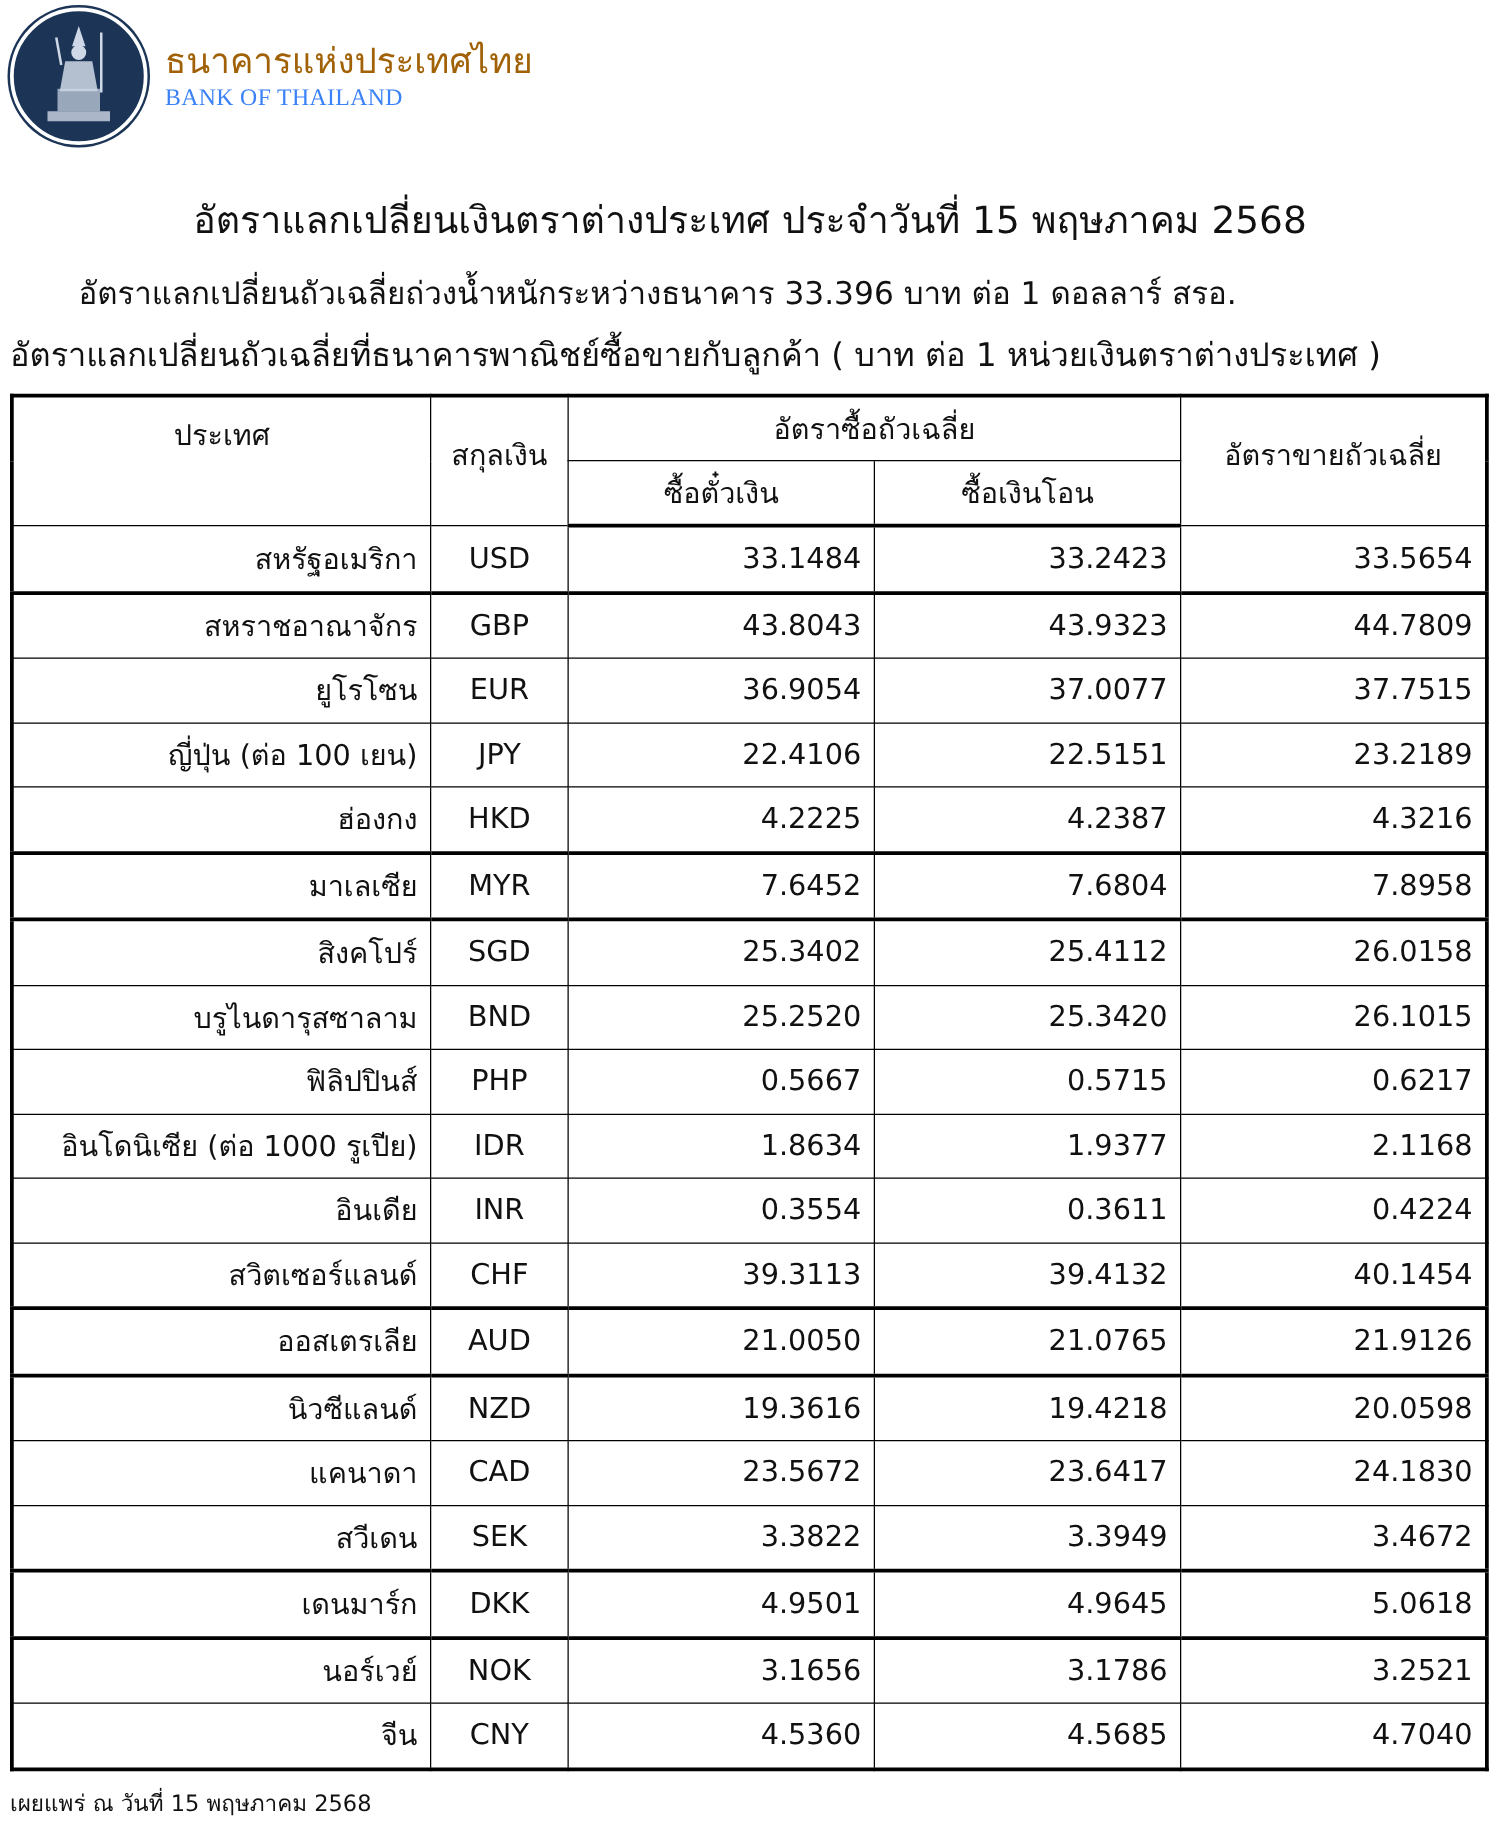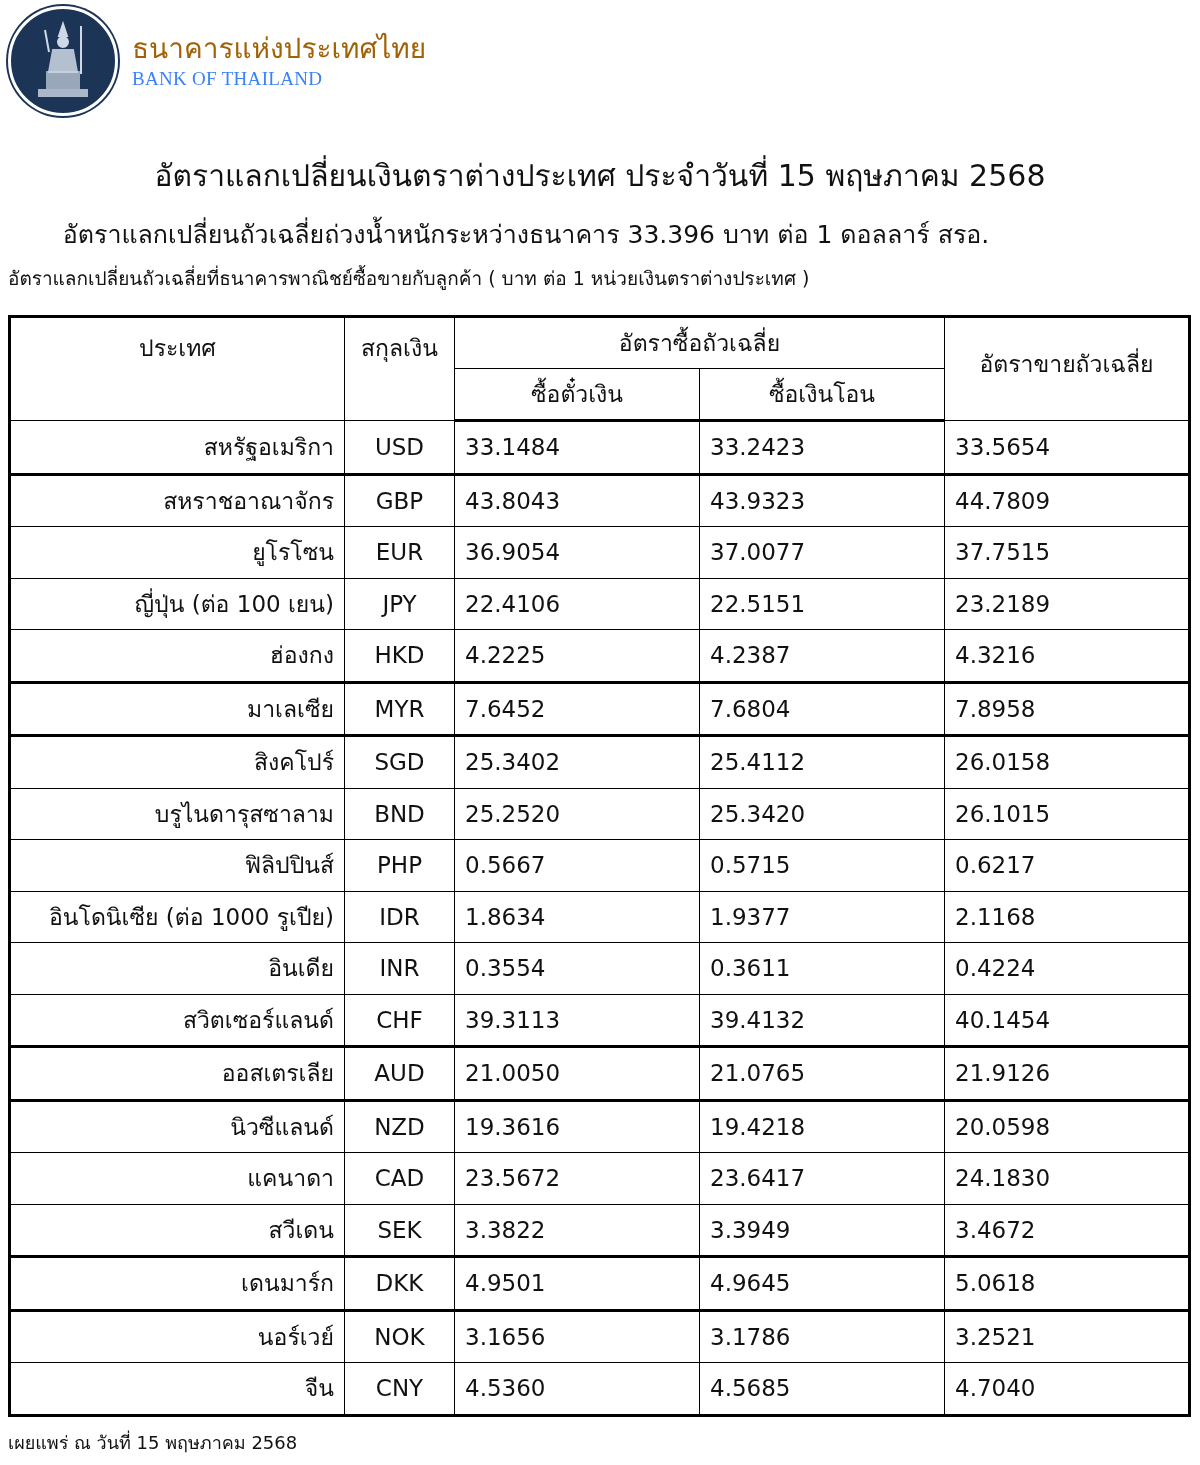--- a/index.html
+++ b/index.html
@@ -20,7 +20,7 @@
 
   .title { position: absolute; top: 152px; left: 0; width: 1200px; text-align: center; font-size: 30px; }
   .subtitle { position: absolute; top: 214px; left: 0; width: 1052px; text-align: center; font-size: 25px; }
-  .caption { position: absolute; top: 263px; left: 8px; font-size: 19px; }
+  .caption { position: absolute; top: 263px; left: 8px; font-size: 26px; }
 
   table.rates {
     position: absolute; left: 8px; top: 315px; width: 1180px;

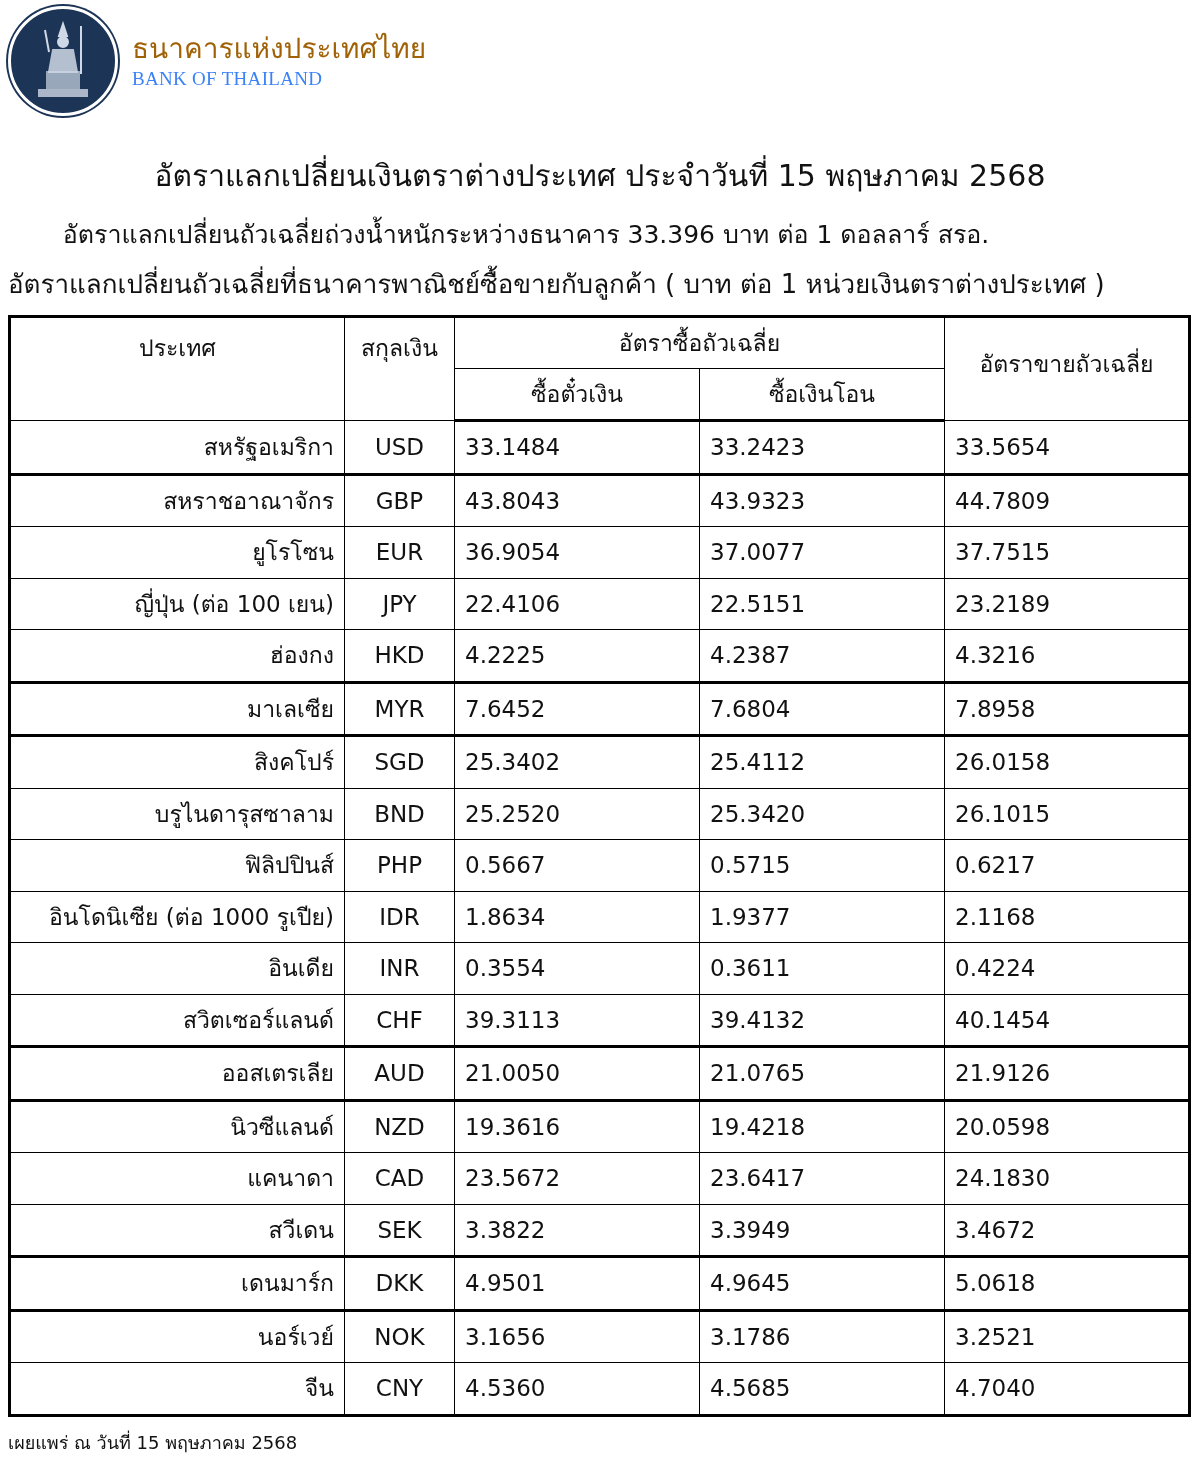--- a/index.html
+++ b/index.html
@@ -75,7 +75,7 @@
   <thead>
     <tr>
       <th rowspan="2" style="vertical-align:top;padding-top:12px">ประเทศ</th>
-      <th rowspan="2" style="vertical-align:top;padding-top:12px">สกุลเงิน</th>
+      <th rowspan="2" style="vertical-align:top;padding-top:28px">สกุลเงิน</th>
       <th colspan="2">อัตราซื้อถัวเฉลี่ย</th>
       <th rowspan="2" style="vertical-align:top;padding-top:28px">อัตราขายถัวเฉลี่ย</th>
     </tr>

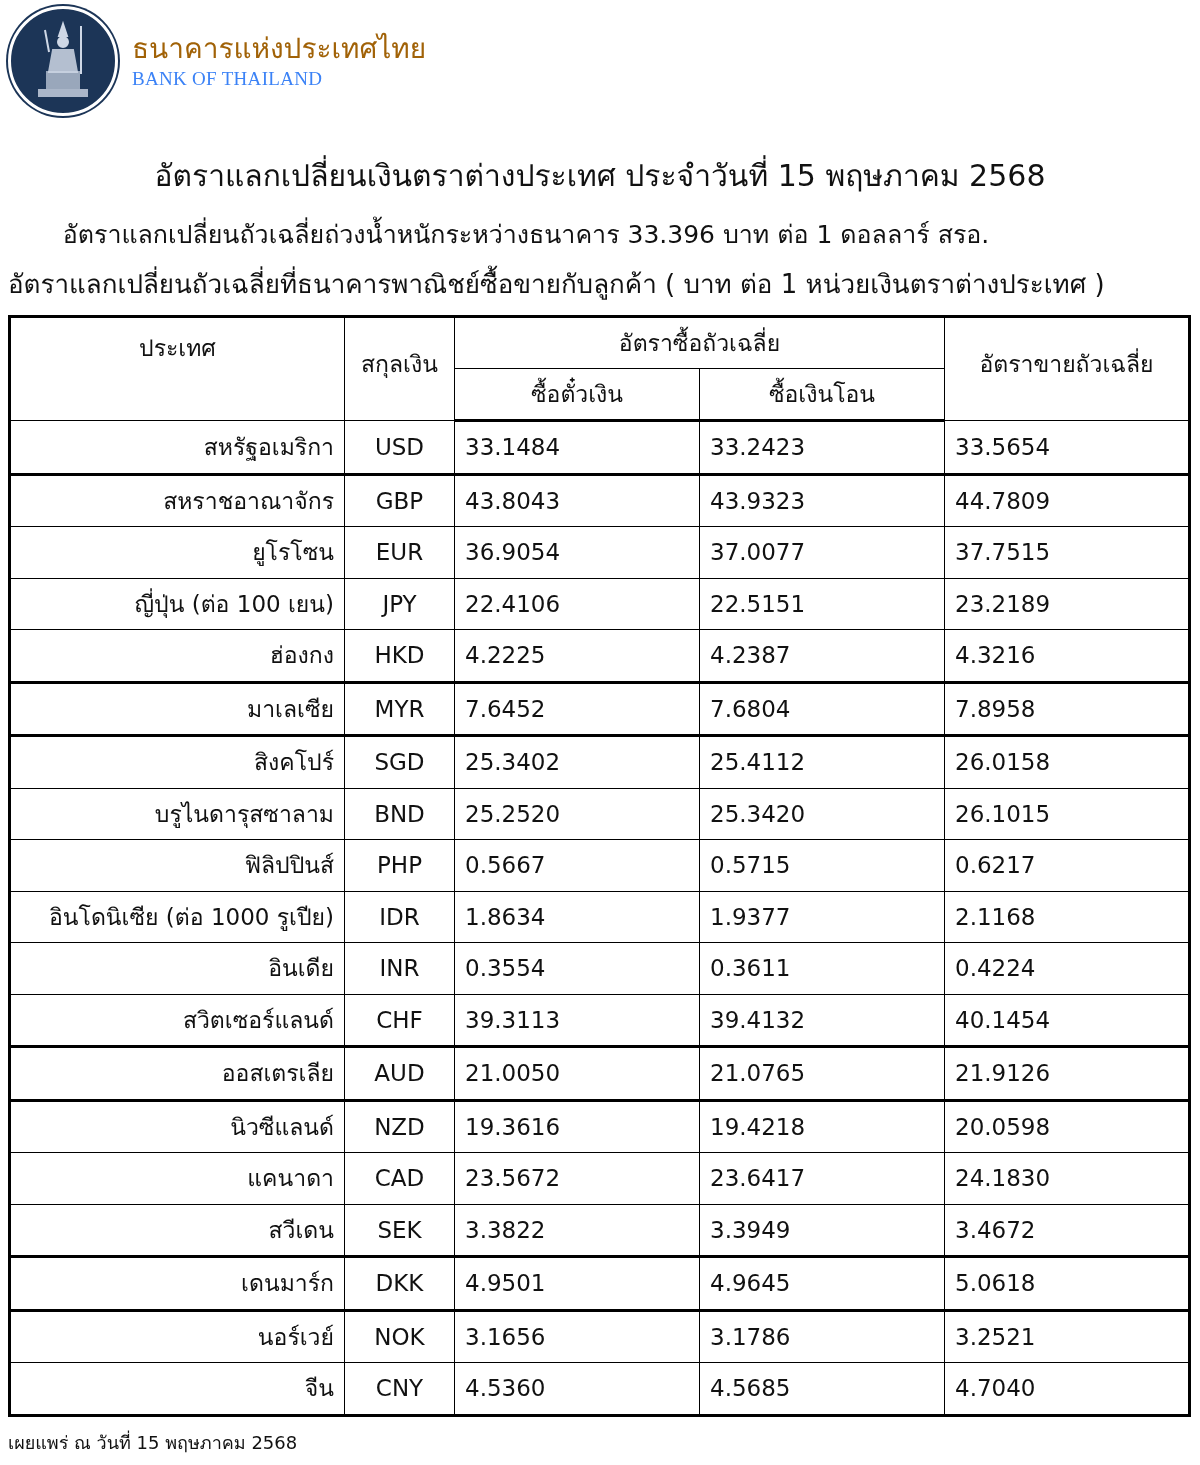--- a/index.html
+++ b/index.html
@@ -33,7 +33,7 @@
   table.rates td { height: 50.5px; }
   td.country { text-align: right; }
   td.code { text-align: center; }
-  td.num { }
+  td.num { text-align: right; }
   tr.thick td { border-top: 3px solid #000; }
   .footer { position: absolute; top: 1428px; left: 8px; font-size: 18px; }
 </style>

